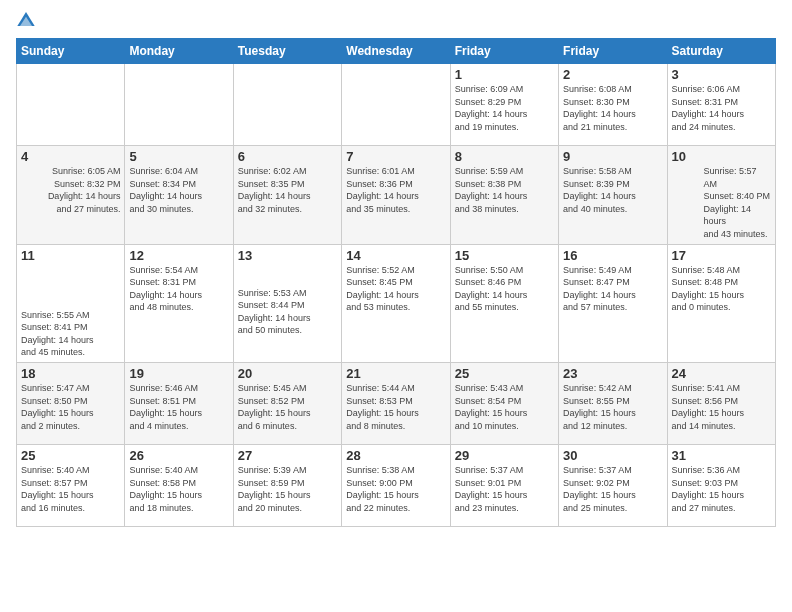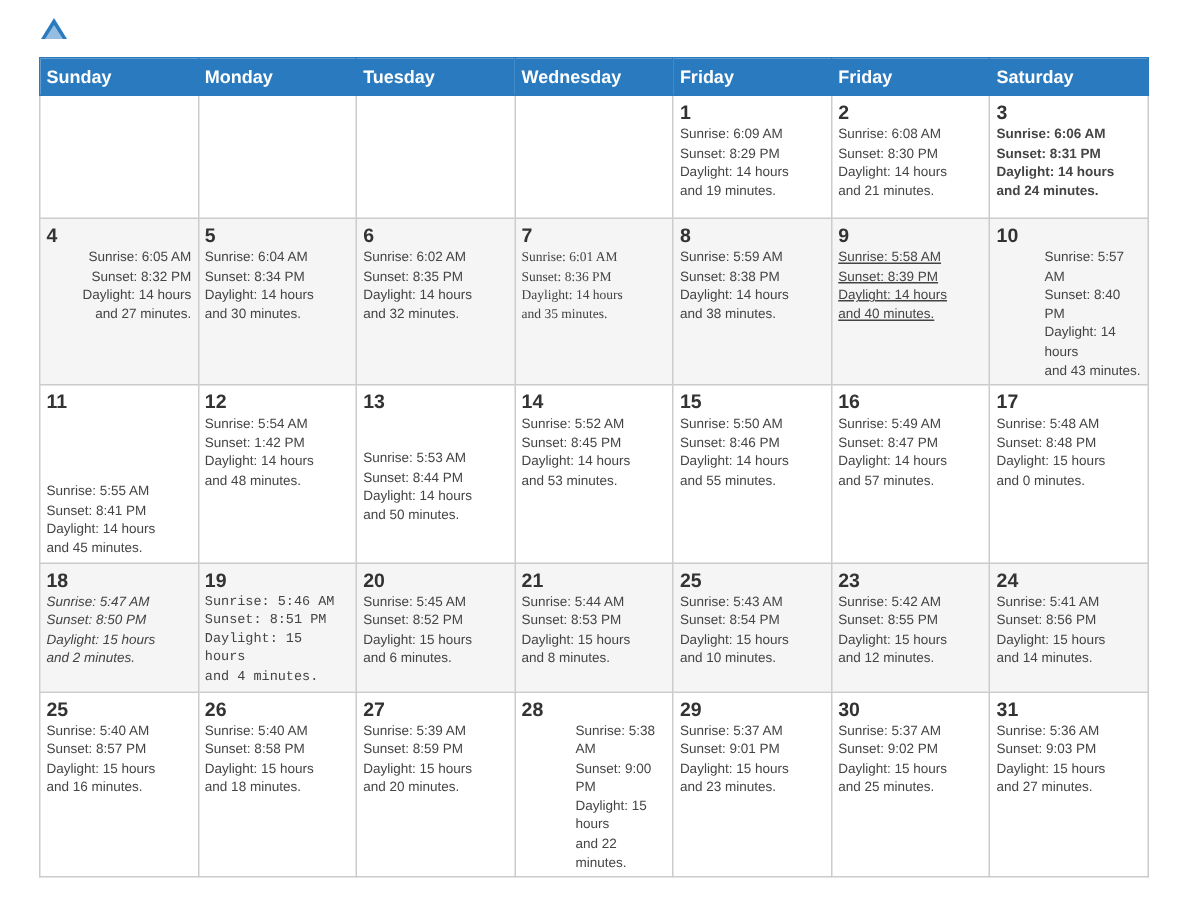--- a/index.html
+++ b/index.html
@@ -14,7 +14,7 @@
       width: 792px;
       height: 612px;
       background: #fff;
-      padding: 10px 26px;
+      padding: 10px 16px;
       border-radius: 29px;
     }
     .header {

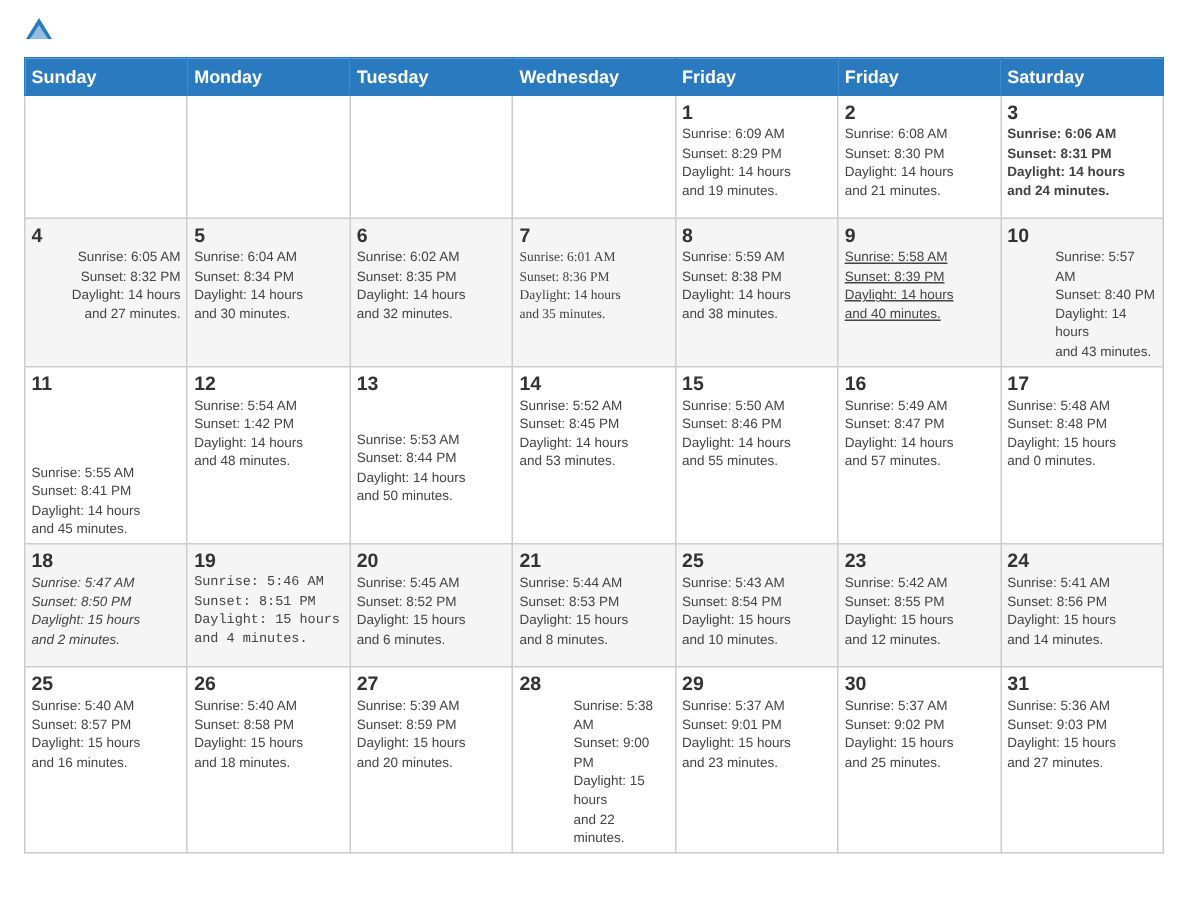--- a/index.html
+++ b/index.html
@@ -156,7 +156,7 @@
           </td>
           <td>
             <span class="day-num">3</span>
-            <div class="day-info" style="white-space: pre-line; font-weight: bold;">Sunrise: 6:06 AM
+            <div class="day-info" style="white-space: pre-line;">Sunrise: 6:06 AM
 Sunset: 8:31 PM
 Daylight: 14 hours
 and 24 minutes.</div>

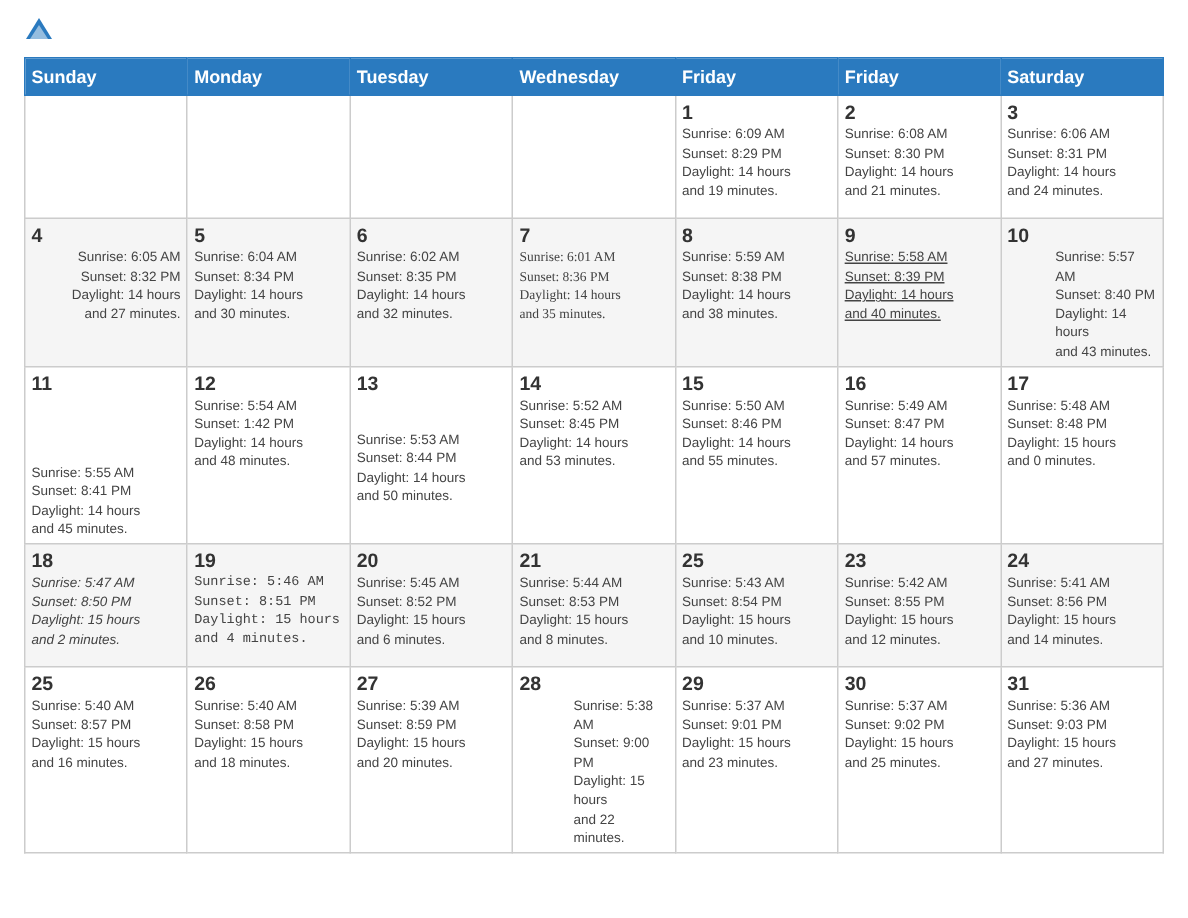--- a/index.html
+++ b/index.html
@@ -186,7 +186,7 @@
           </td>
           <td>
             <span class="day-num">7</span>
-            <div class="day-info" style="white-space: pre-line; font-family: Liberation Serif, serif;">Sunrise: 6:01 AM
+            <div class="day-info" style="white-space: pre-line;">Sunrise: 6:01 AM
 Sunset: 8:36 PM
 Daylight: 14 hours
 and 35 minutes.</div>

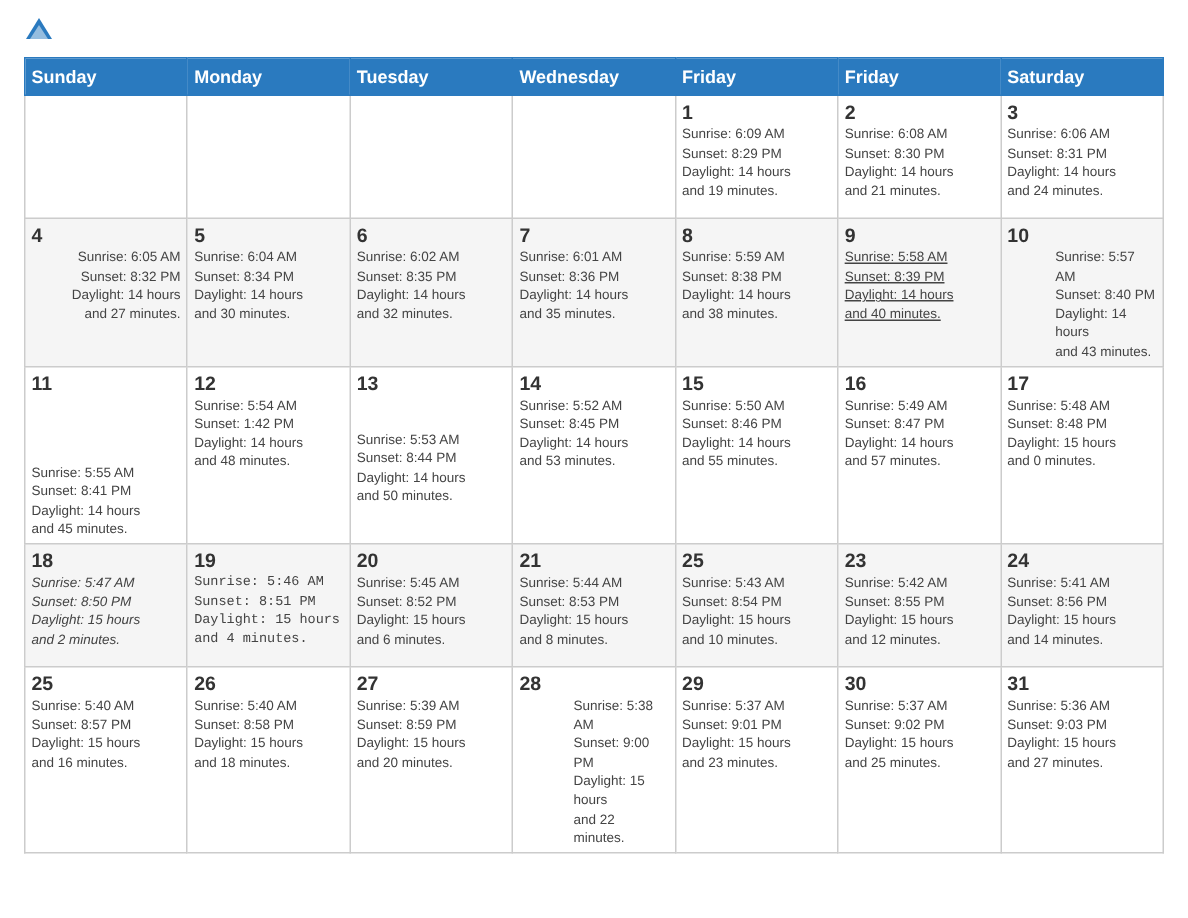--- a/index.html
+++ b/index.html
@@ -200,7 +200,7 @@
           </td>
           <td>
             <span class="day-num">9</span>
-            <div class="day-info" style="white-space: pre-line; text-decoration: underline;">Sunrise: 5:58 AM
+            <div class="day-info" style="white-space: pre-line;">Sunrise: 5:58 AM
 Sunset: 8:39 PM
 Daylight: 14 hours
 and 40 minutes.</div>

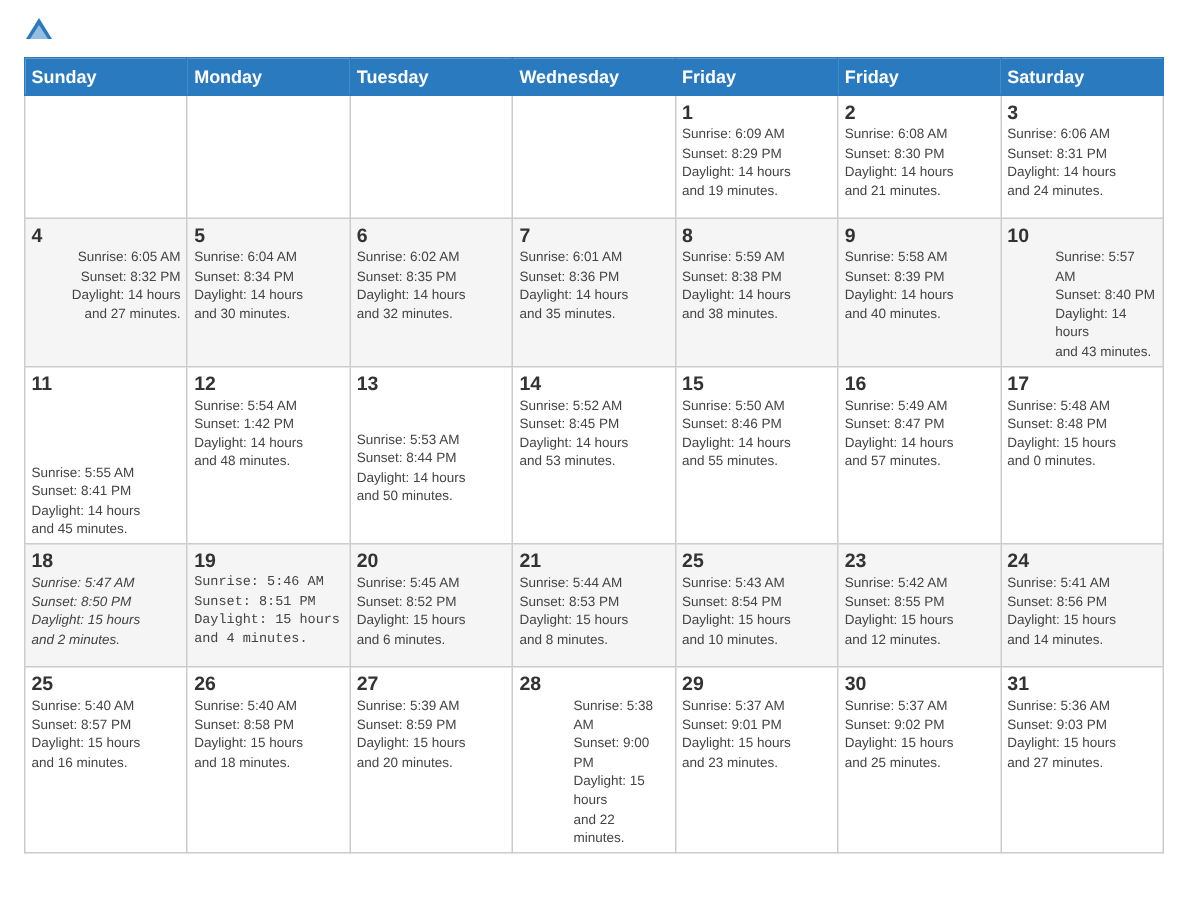--- a/index.html
+++ b/index.html
@@ -224,7 +224,7 @@
           <td>
             <span class="day-num">12</span>
             <div class="day-info" style="white-space: pre-line;">Sunrise: 5:54 AM
-Sunset: 1:42 PM
+Sunset: 8:31 PM
 Daylight: 14 hours
 and 48 minutes.</div>
           </td>

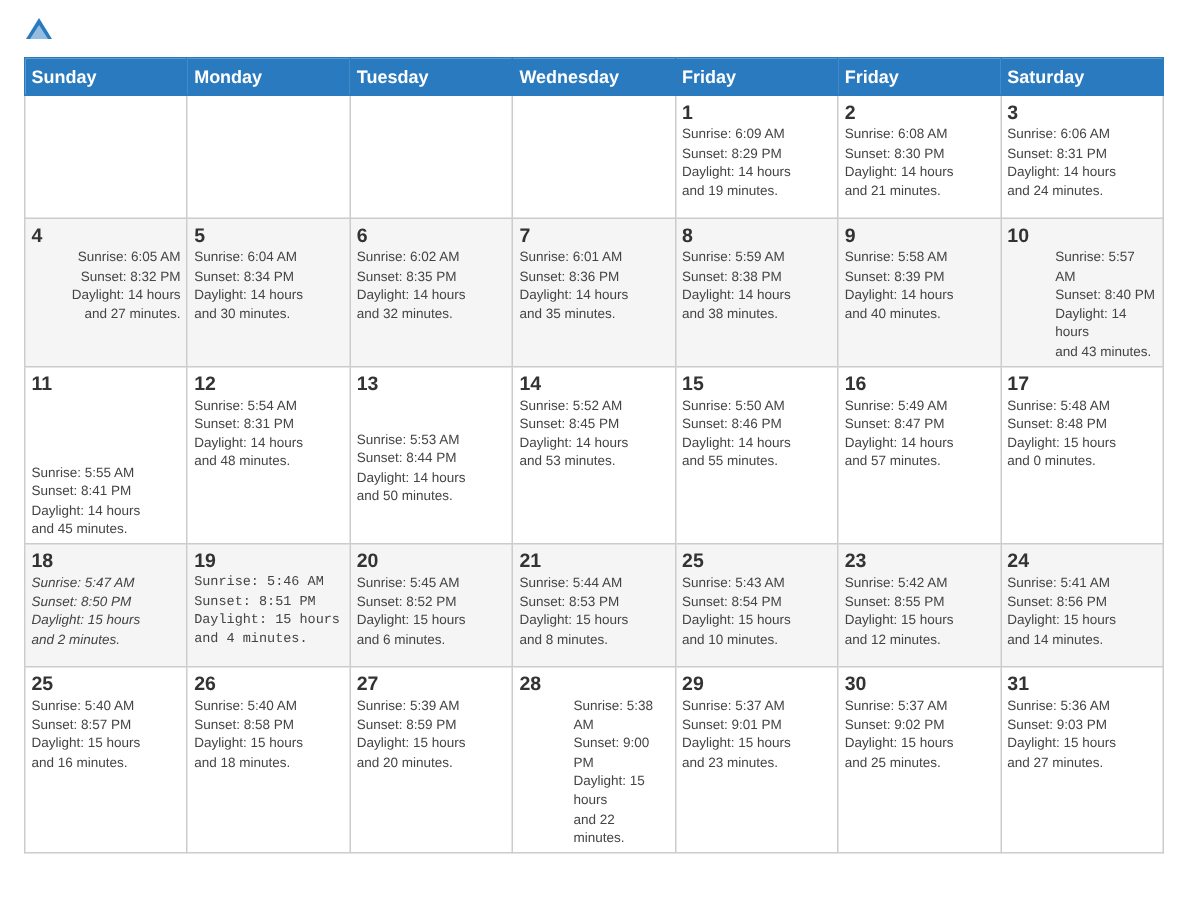--- a/index.html
+++ b/index.html
@@ -267,7 +267,7 @@
         <tr>
           <td>
             <span class="day-num">18</span>
-            <div class="day-info" style="white-space: pre-line; font-style: italic;">Sunrise: 5:47 AM
+            <div class="day-info" style="white-space: pre-line;">Sunrise: 5:47 AM
 Sunset: 8:50 PM
 Daylight: 15 hours
 and 2 minutes.</div>

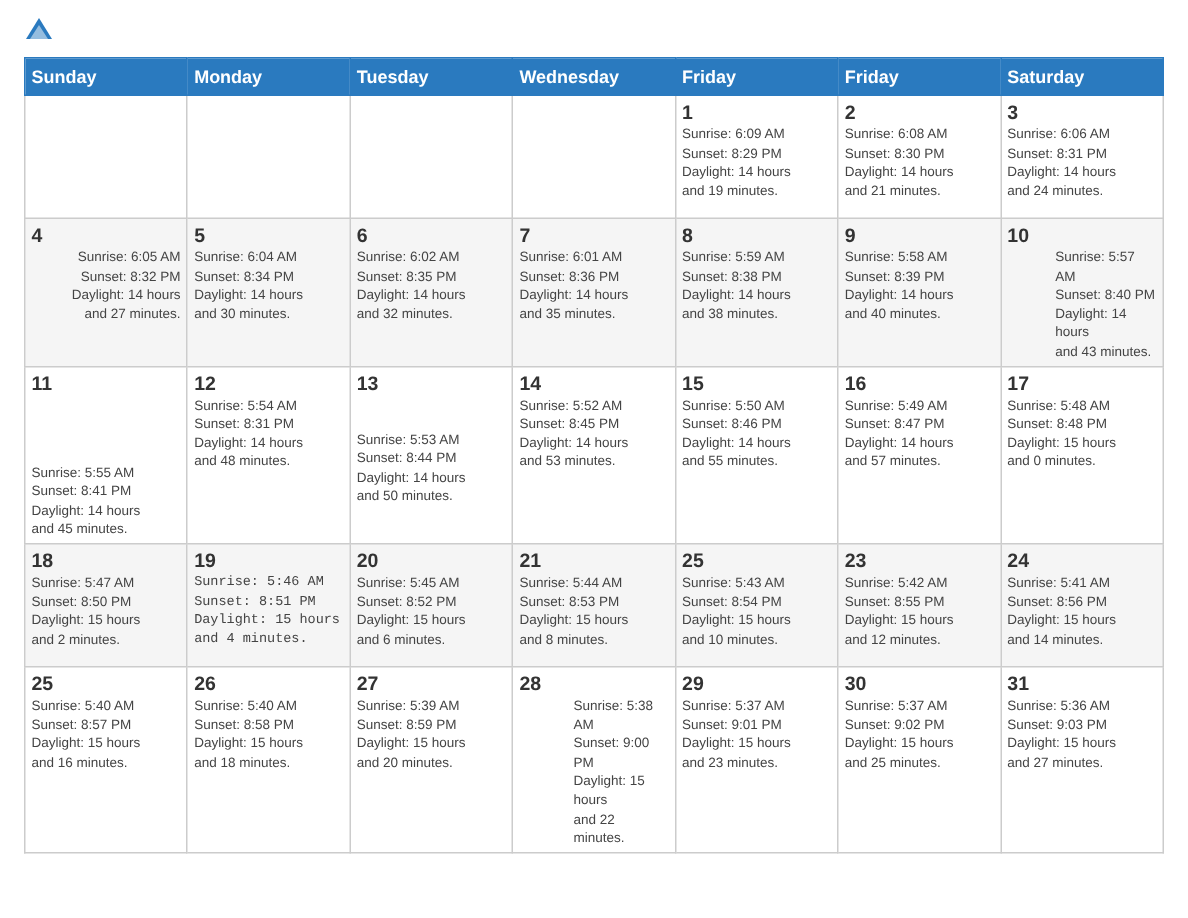--- a/index.html
+++ b/index.html
@@ -274,7 +274,7 @@
           </td>
           <td>
             <span class="day-num">19</span>
-            <div class="day-info" style="white-space: pre-line; font-family: Liberation Mono, monospace;">Sunrise: 5:46 AM
+            <div class="day-info" style="white-space: pre-line;">Sunrise: 5:46 AM
 Sunset: 8:51 PM
 Daylight: 15 hours
 and 4 minutes.</div>

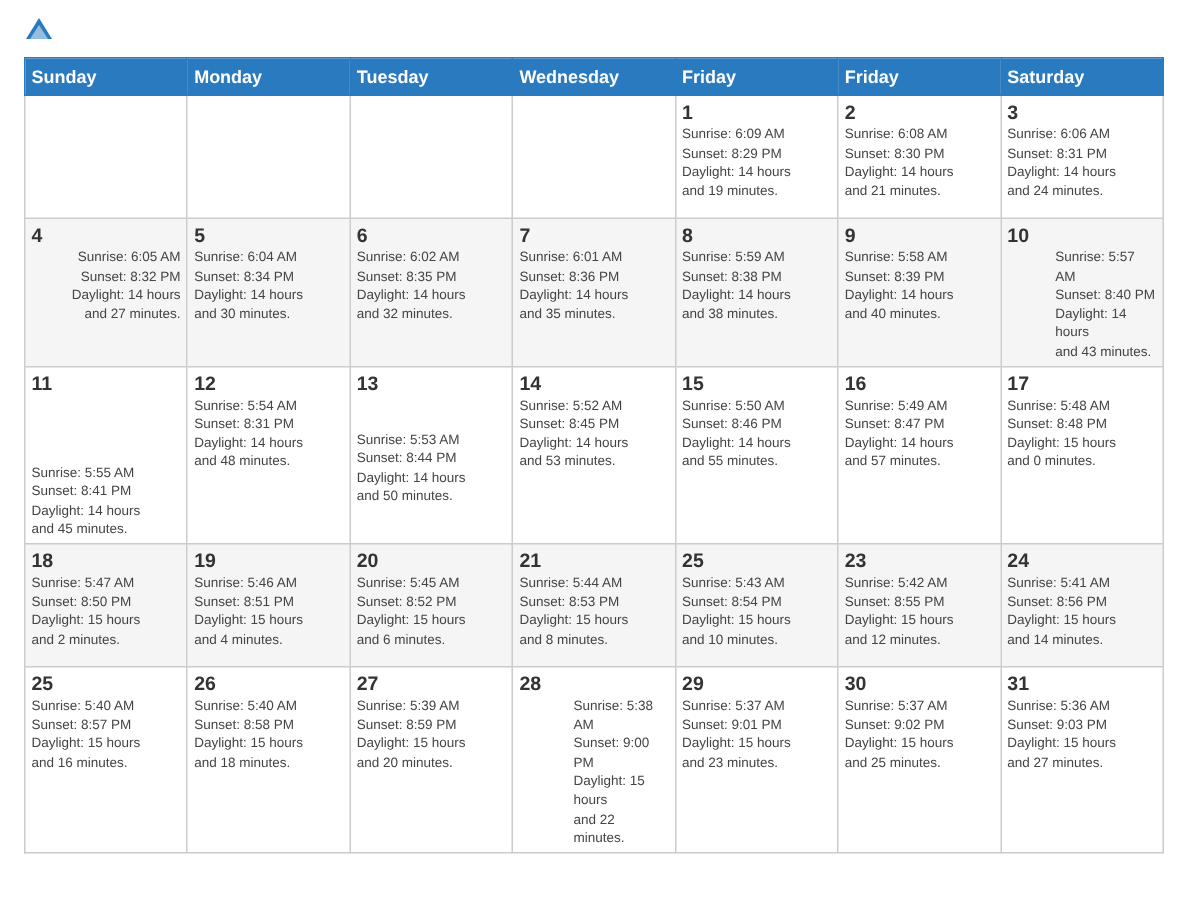--- a/index.html
+++ b/index.html
@@ -339,7 +339,7 @@
           </td>
           <td>
             <span class="day-num">28</span>
-            <div class="day-info" style="white-space: pre-line; margin-left: 36px;">Sunrise: 5:38 AM
+            <div class="day-info" style="white-space: pre-line;">Sunrise: 5:38 AM
 Sunset: 9:00 PM
 Daylight: 15 hours
 and 22 minutes.</div>

